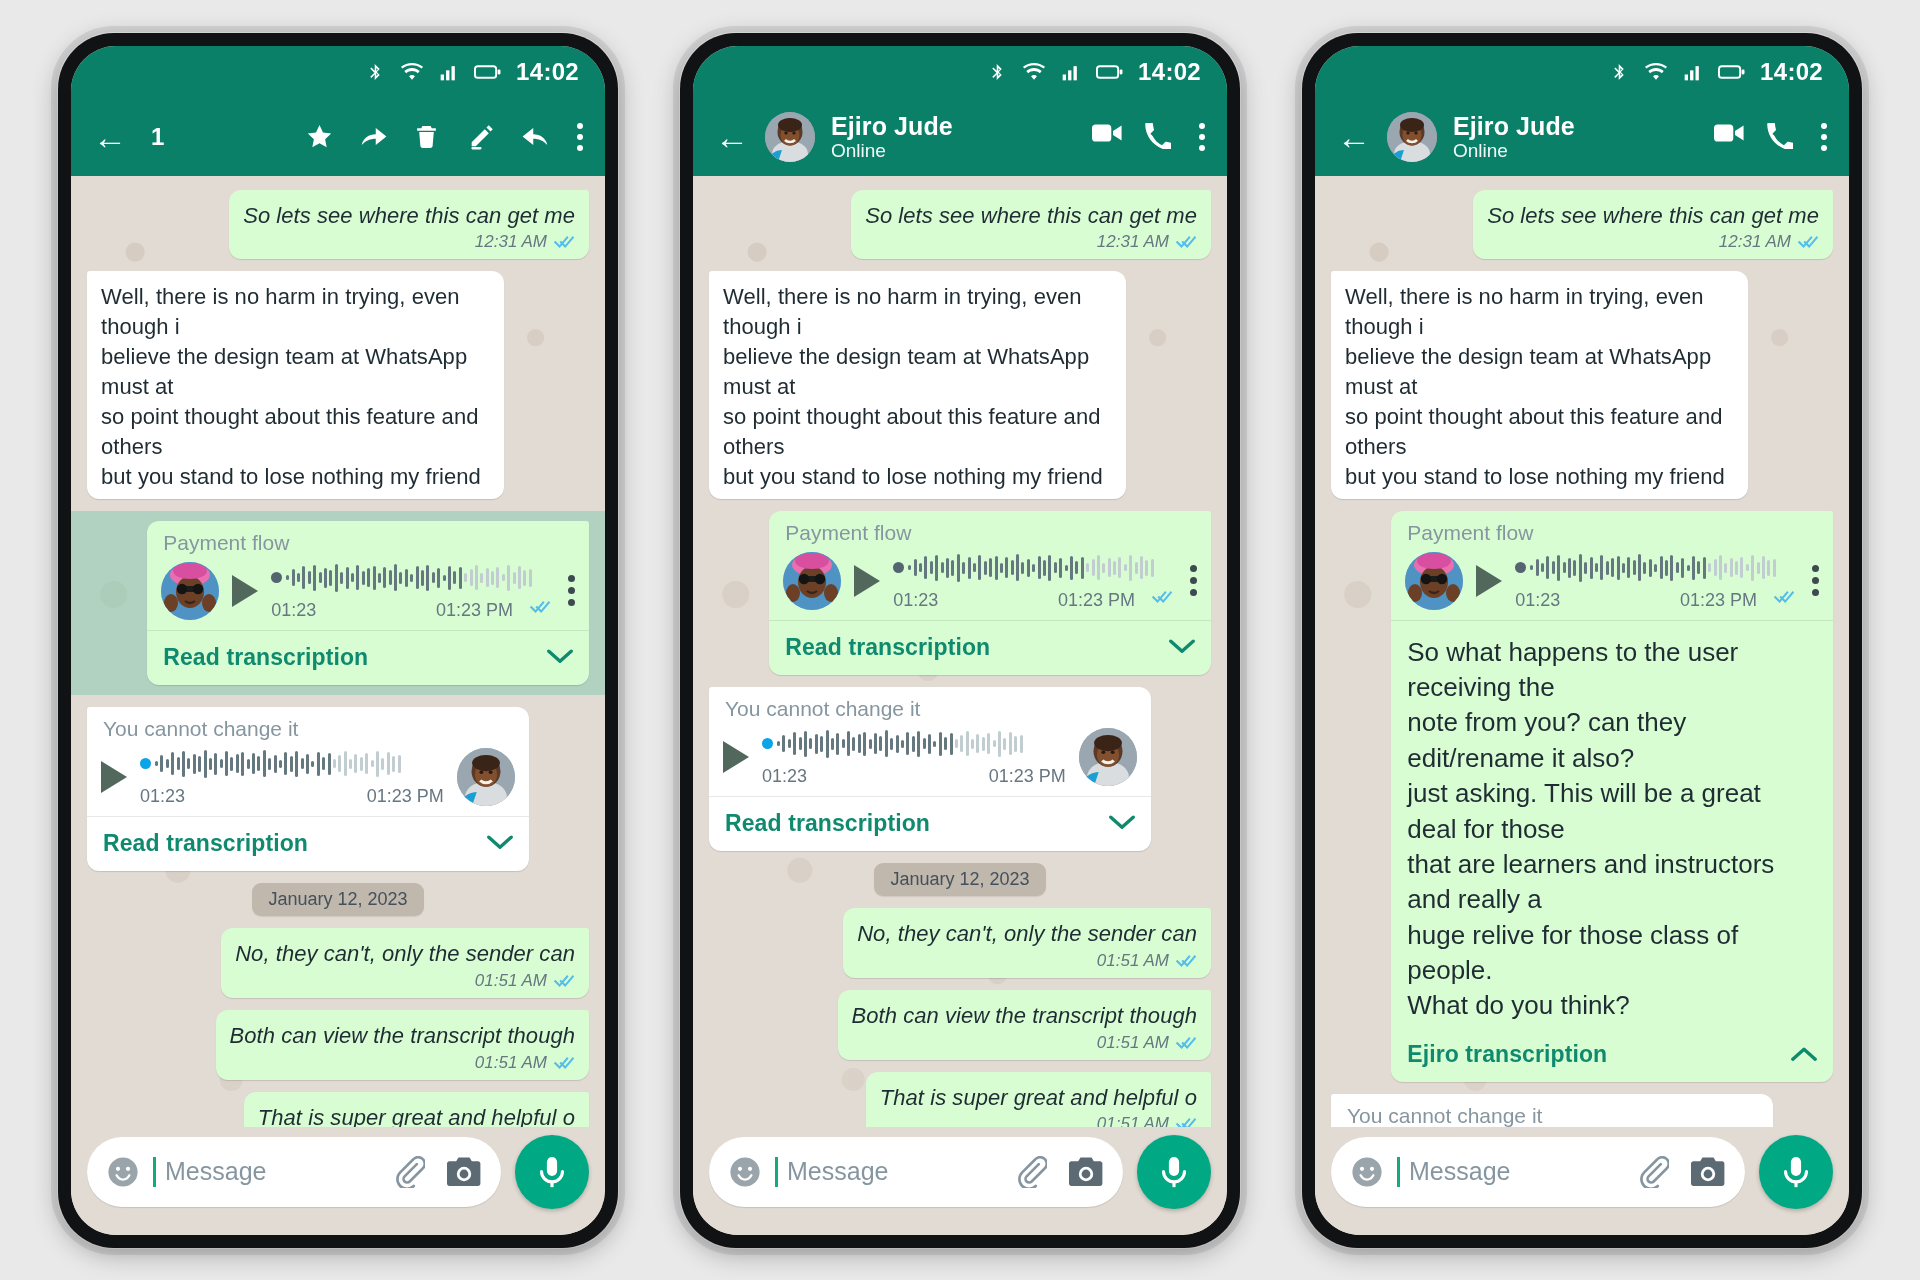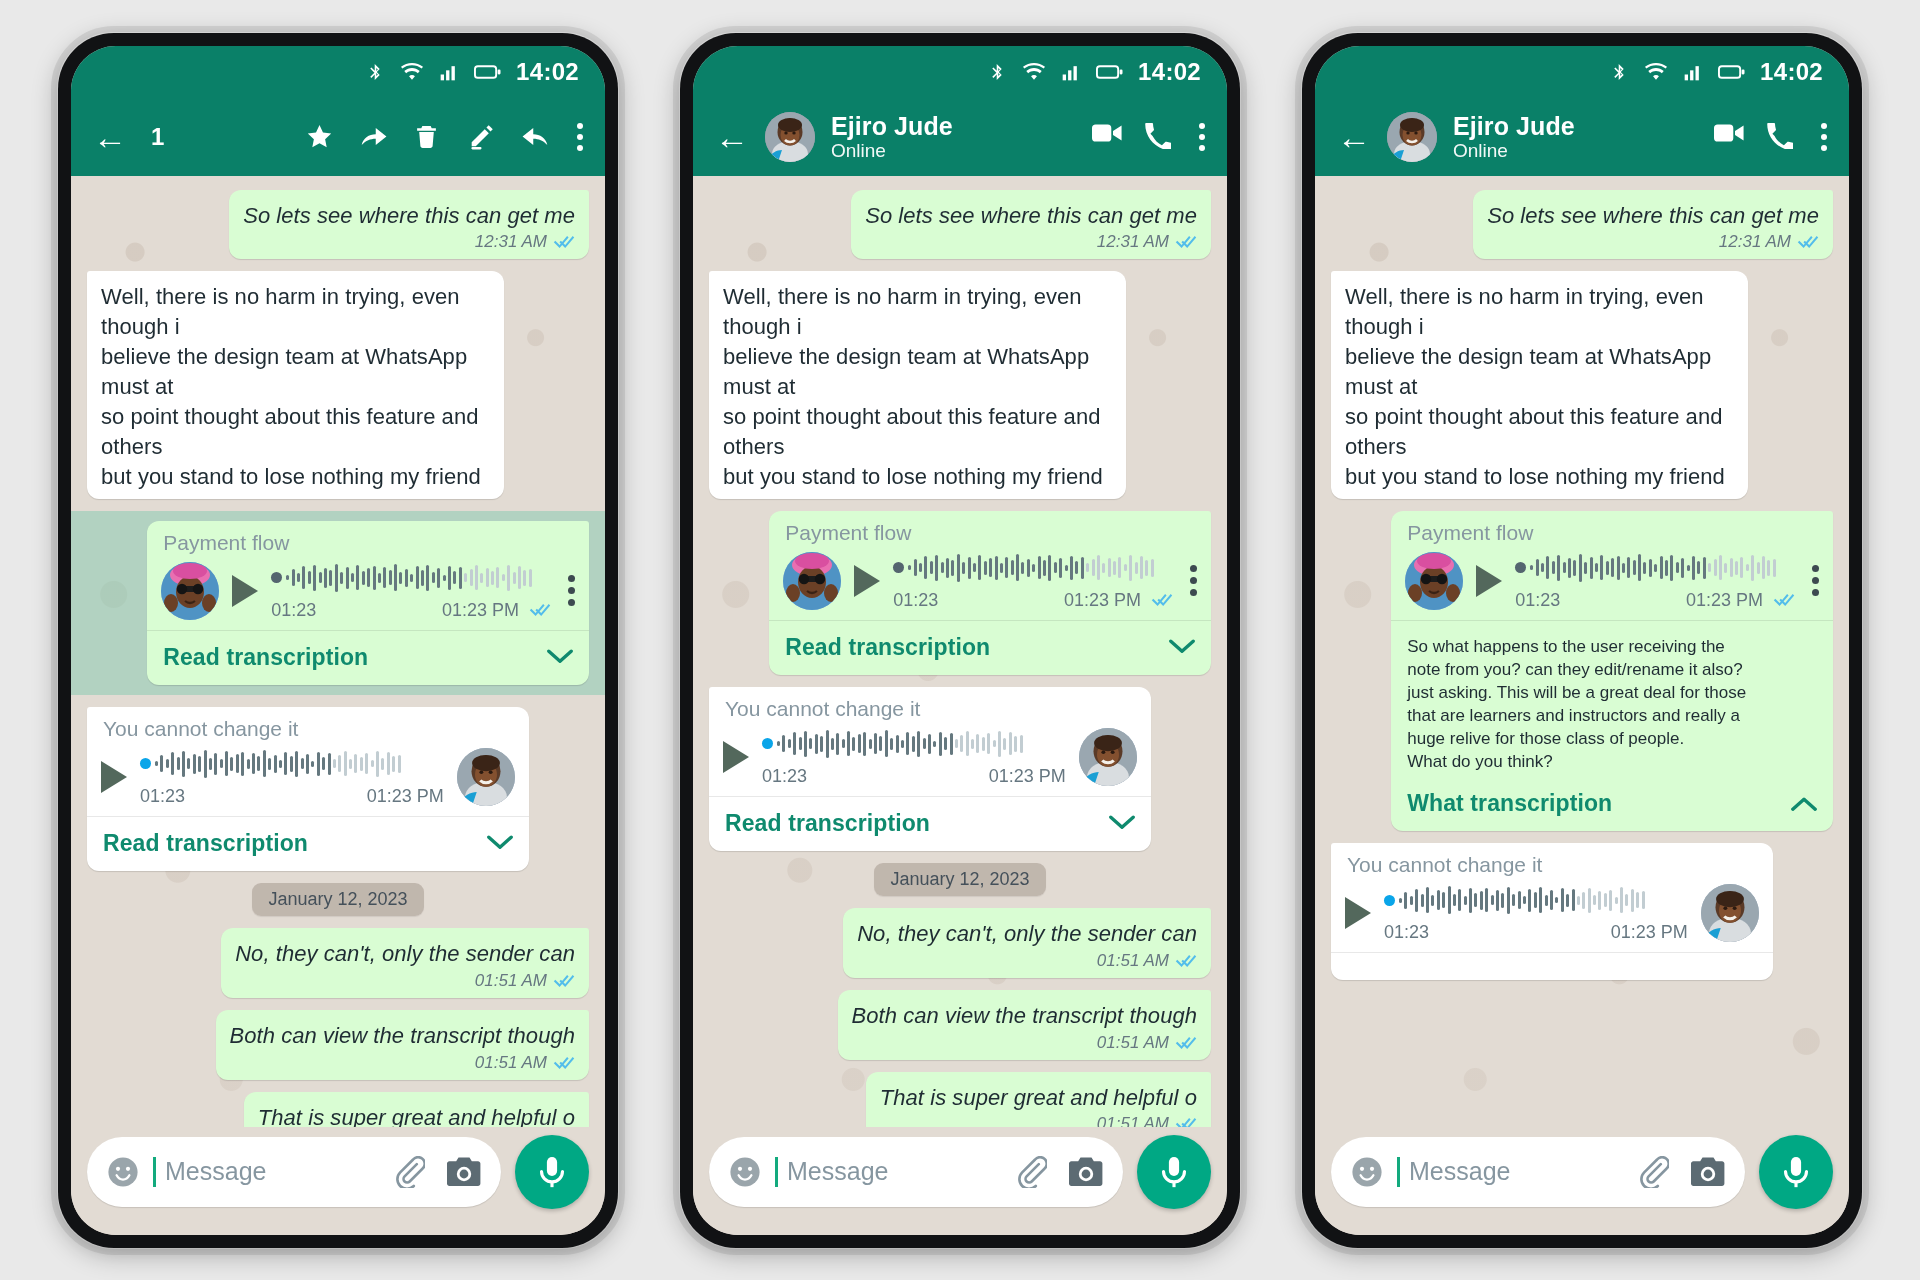--- a/index.html
+++ b/index.html
@@ -157,7 +157,7 @@
   .wave i.dim{ background:#c2cdd2; }
   .vtimes{ display:flex; align-items:center; justify-content:space-between; }
   .vtimes .l{ font-size:18px;color:#667781; }
-  .vtimes .r{ font-size:18px;color:#667781; display:flex;align-items:center;gap:10px; }
+  .vtimes .r{ font-size:18px;color:#667781; display:flex;align-items:flex-start;gap:16px; }
   .vkebab{ flex:0 0 8px; display:flex;flex-direction:column;gap:5px;align-items:center;padding-left:4px; }
   .vkebab i{ width:7px;height:7px;border-radius:50%;background:#3d4a50;display:block; }
 

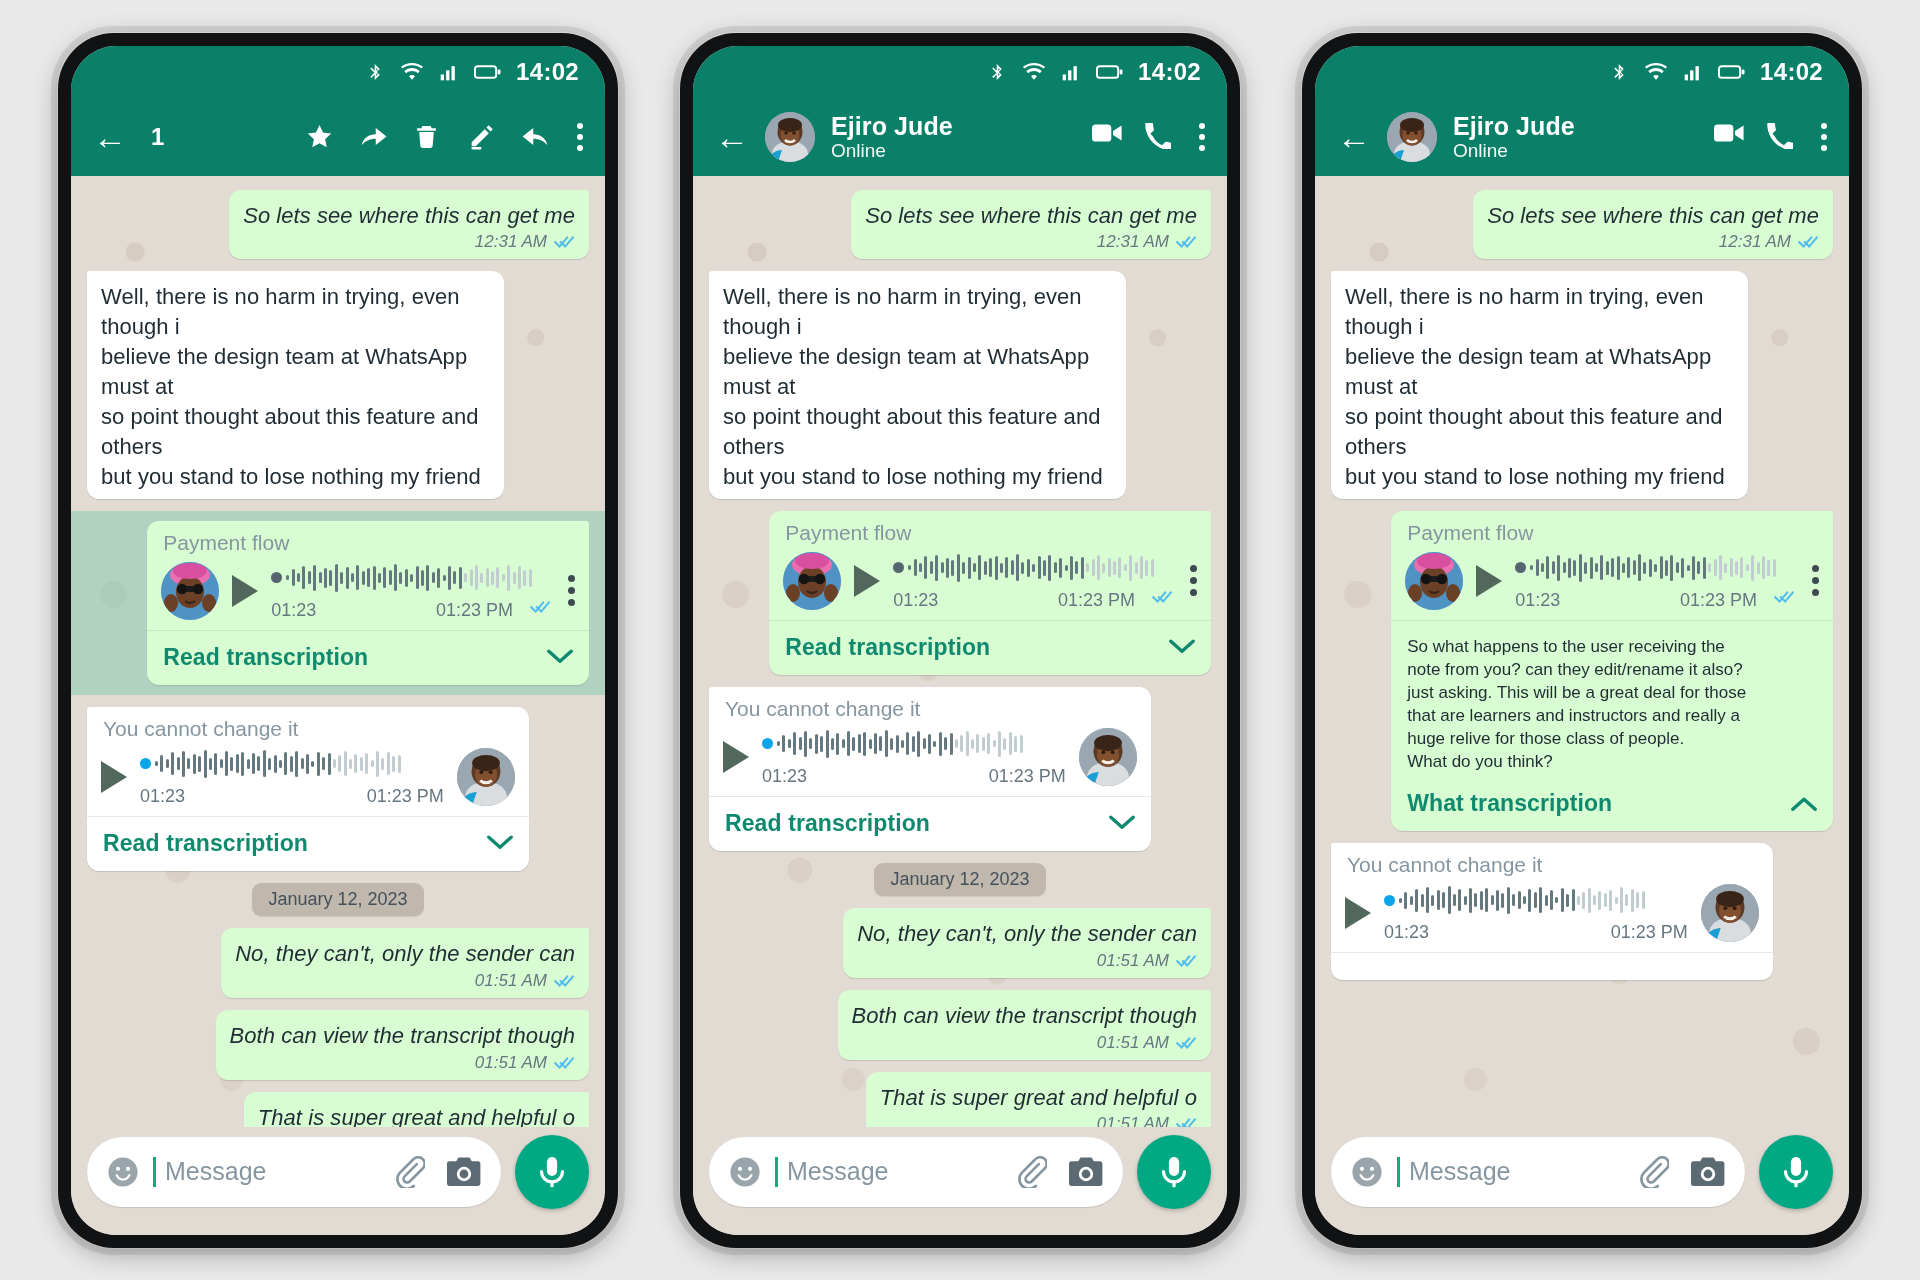--- a/index.html
+++ b/index.html
@@ -170,7 +170,7 @@
   .chev{ width:26px;height:16px; }
   .tbody{
     padding:14px 16px 4px 16px;
-    font-size:17px; color:#1f2c33; line-height:1.36; white-space:pre-line;
+    font-size:26px; color:#1f2c33; line-height:1.36; white-space:pre-line;
   }
 
   .datechip{

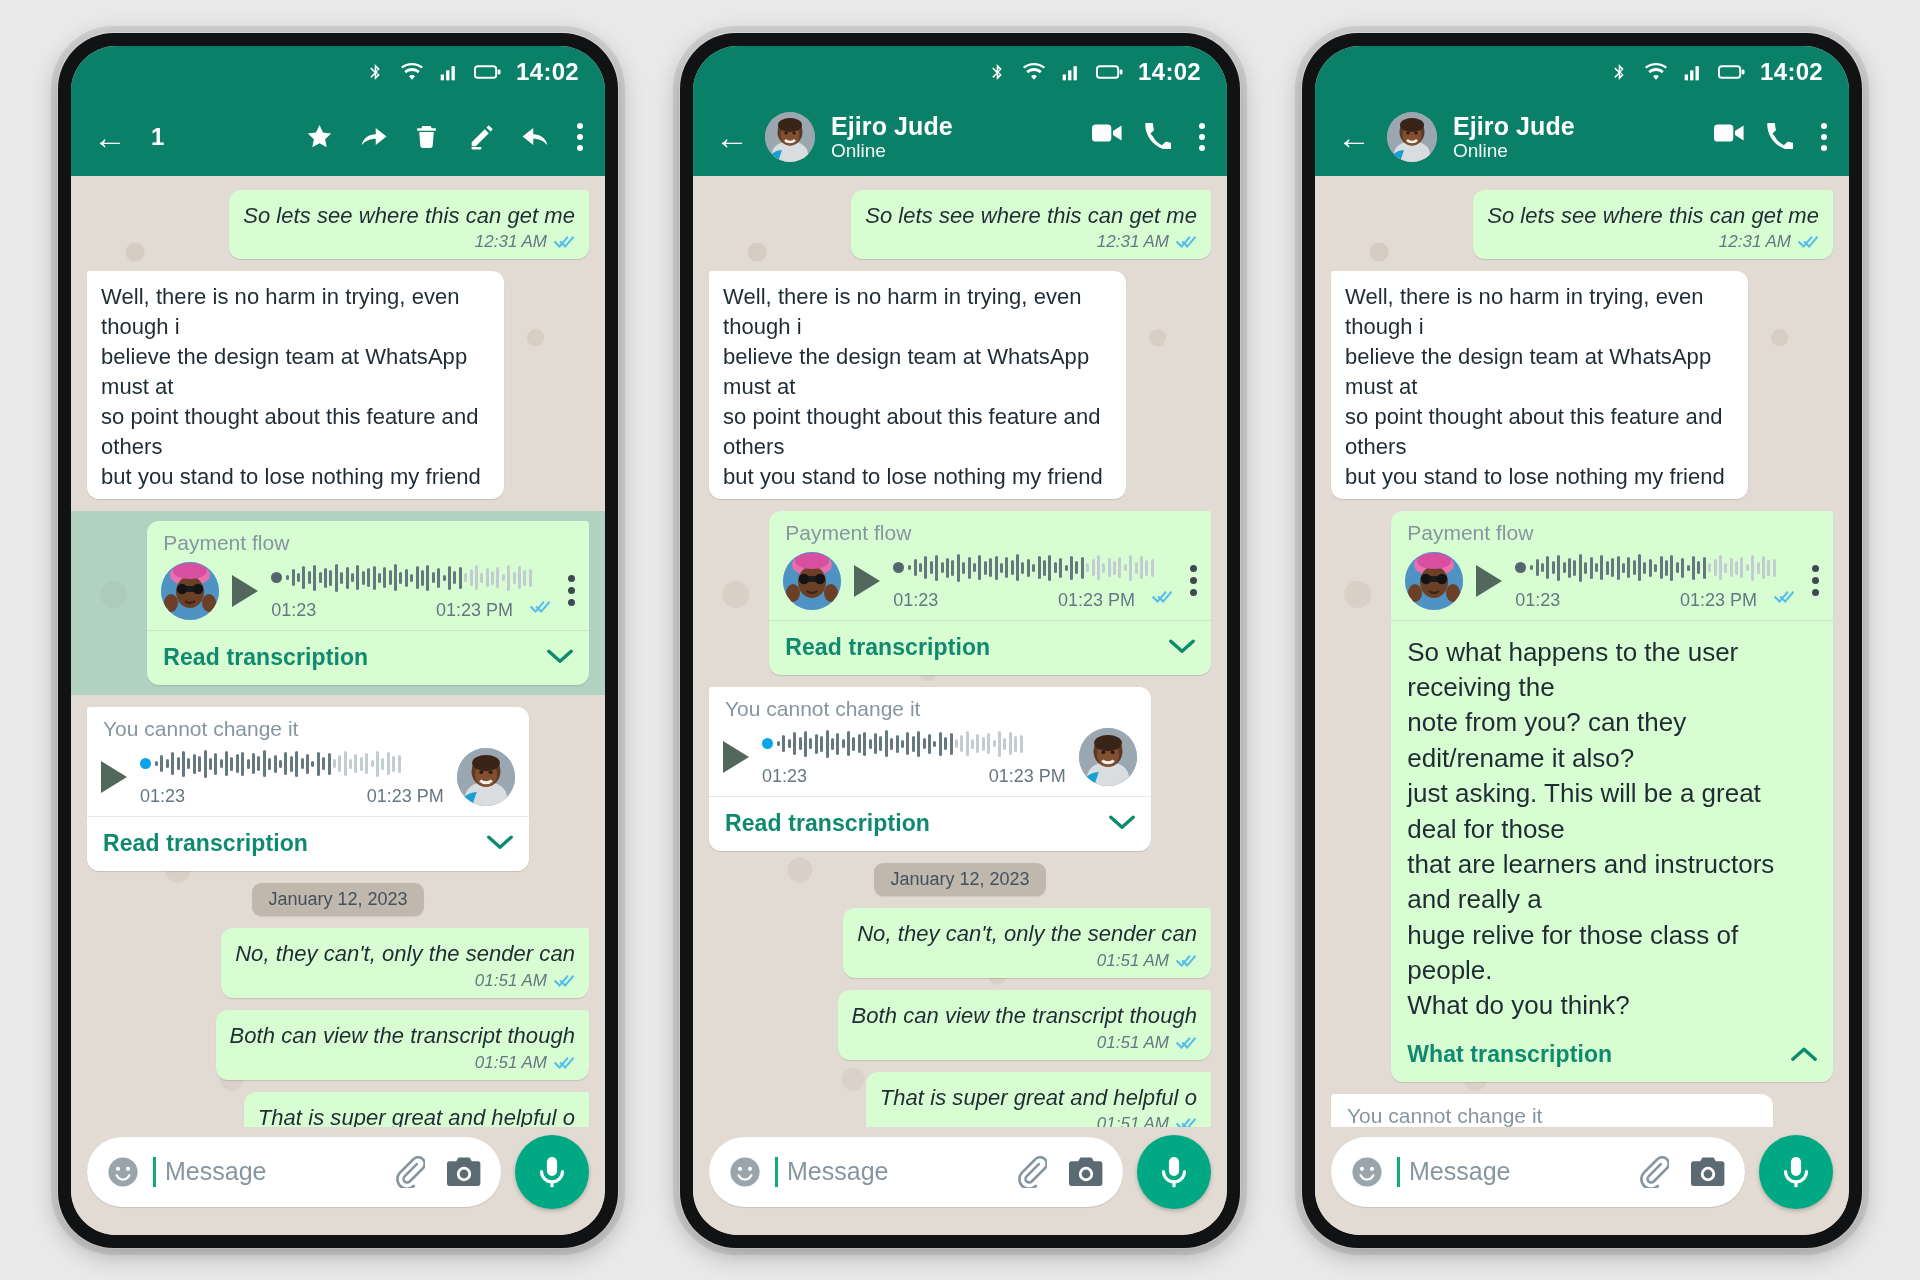--- a/index.html
+++ b/index.html
@@ -1073,7 +1073,7 @@
 huge relive for those class of people.
 What do you think?</div>
             <div class="tcollapse">
-              <span class="lbl">What transcription</span>
+              <span class="lbl">Ejiro transcription</span>
               <svg class="chev">
                   <use href="#s-chevu"></use>
                 </svg>

